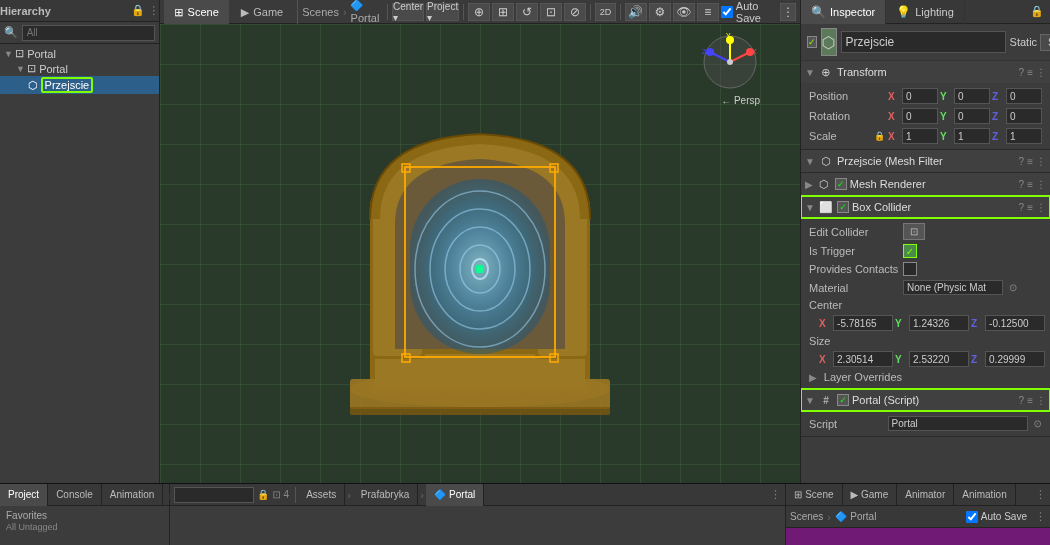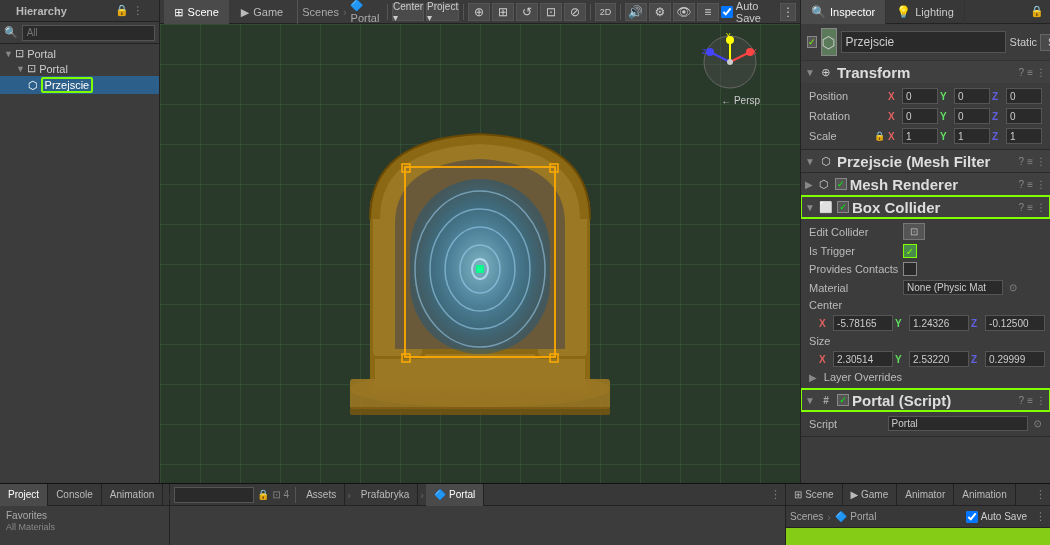--- a/index.html
+++ b/index.html
@@ -42,7 +42,7 @@
       display: flex;
       align-items: center;
       justify-content: space-between;
-      padding: 2px 16px;
+      padding: 2px 0;
       background: #383838;
       border-bottom: 1px solid #222;
       height: 22px;

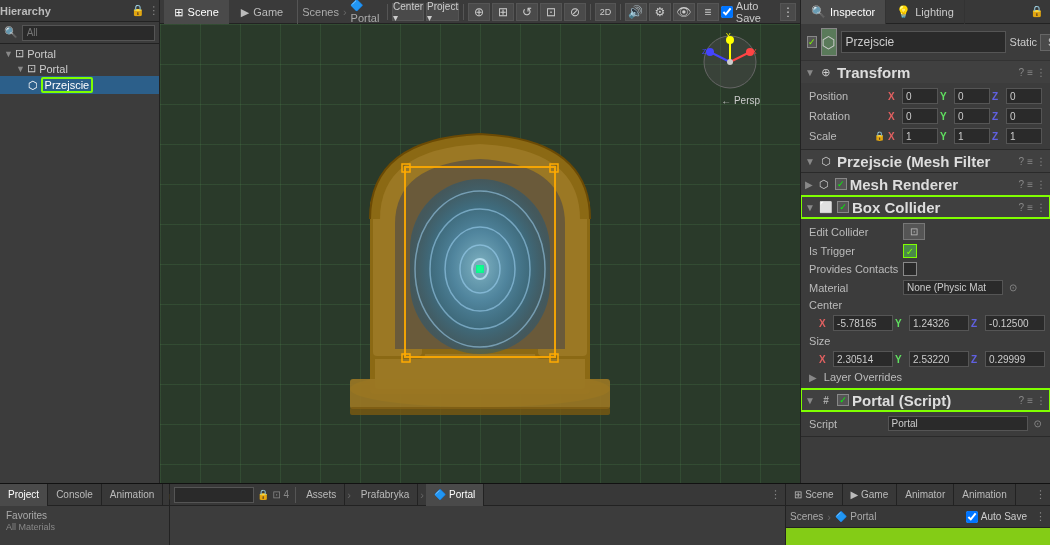--- a/index.html
+++ b/index.html
@@ -331,8 +331,8 @@
     }
     .comp-name {
       flex: 1;
-      font-size: 15px;
-      font-weight: bold;
+      font-size: 11px;
+      font-weight: normal;
       color: #ddd;
     }
     .comp-right-icons {

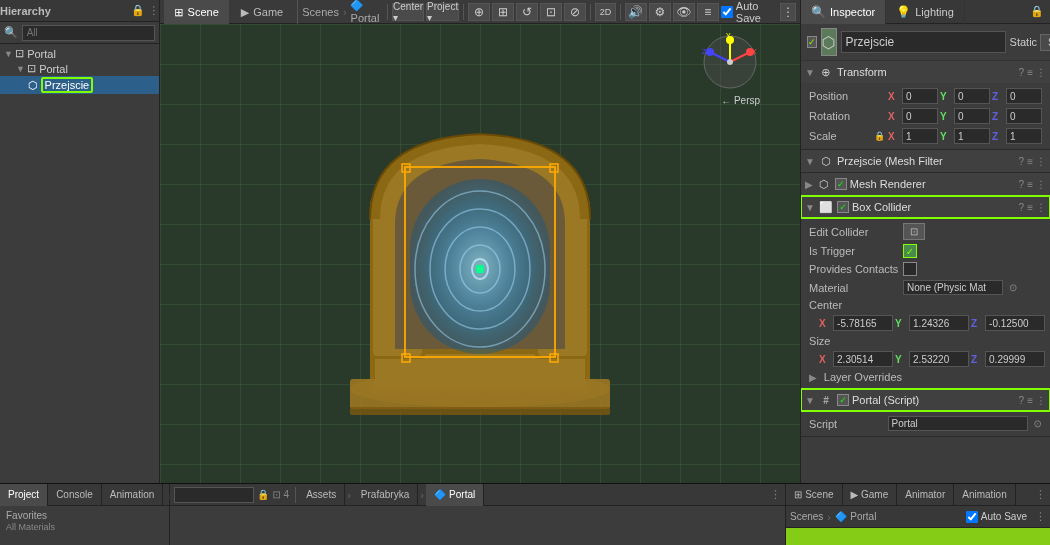--- a/index.html
+++ b/index.html
@@ -454,7 +454,7 @@
 
     .inspector-bottom {
       width: 264px;
-      background: #84cc16;
+      background: #701a75;
       overflow: hidden;
     }
 

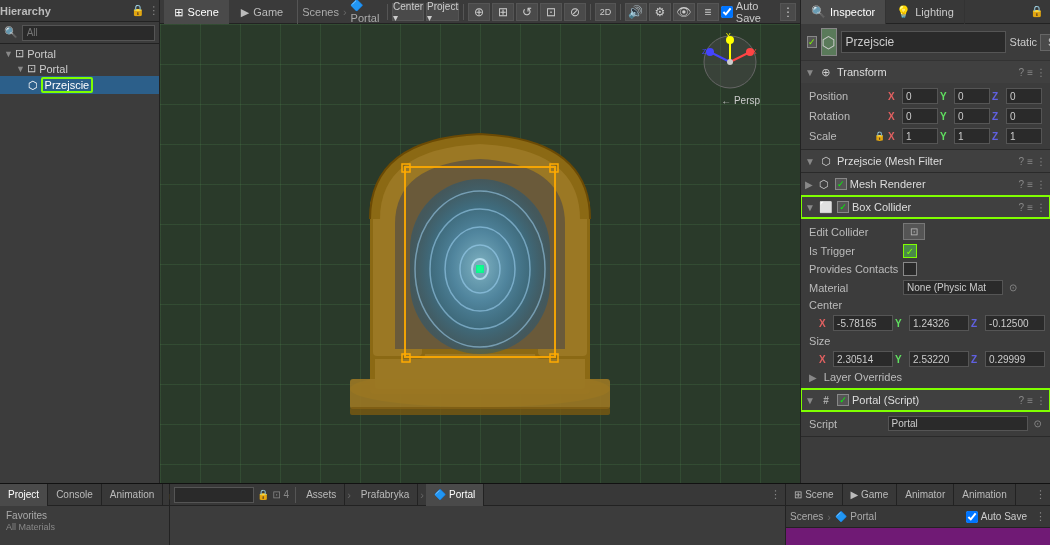--- a/index.html
+++ b/index.html
@@ -909,7 +909,7 @@
         <div style="font-size:10px;color:#aaa;padding:2px;">
           <span>Favorites</span>
           <br>
-          <span style="font-size:9px;color:#888;">All Materials</span>
+          <span style="font-size:9px;color:#888;">All Untagged</span>
         </div>
       </div>
     </div>

